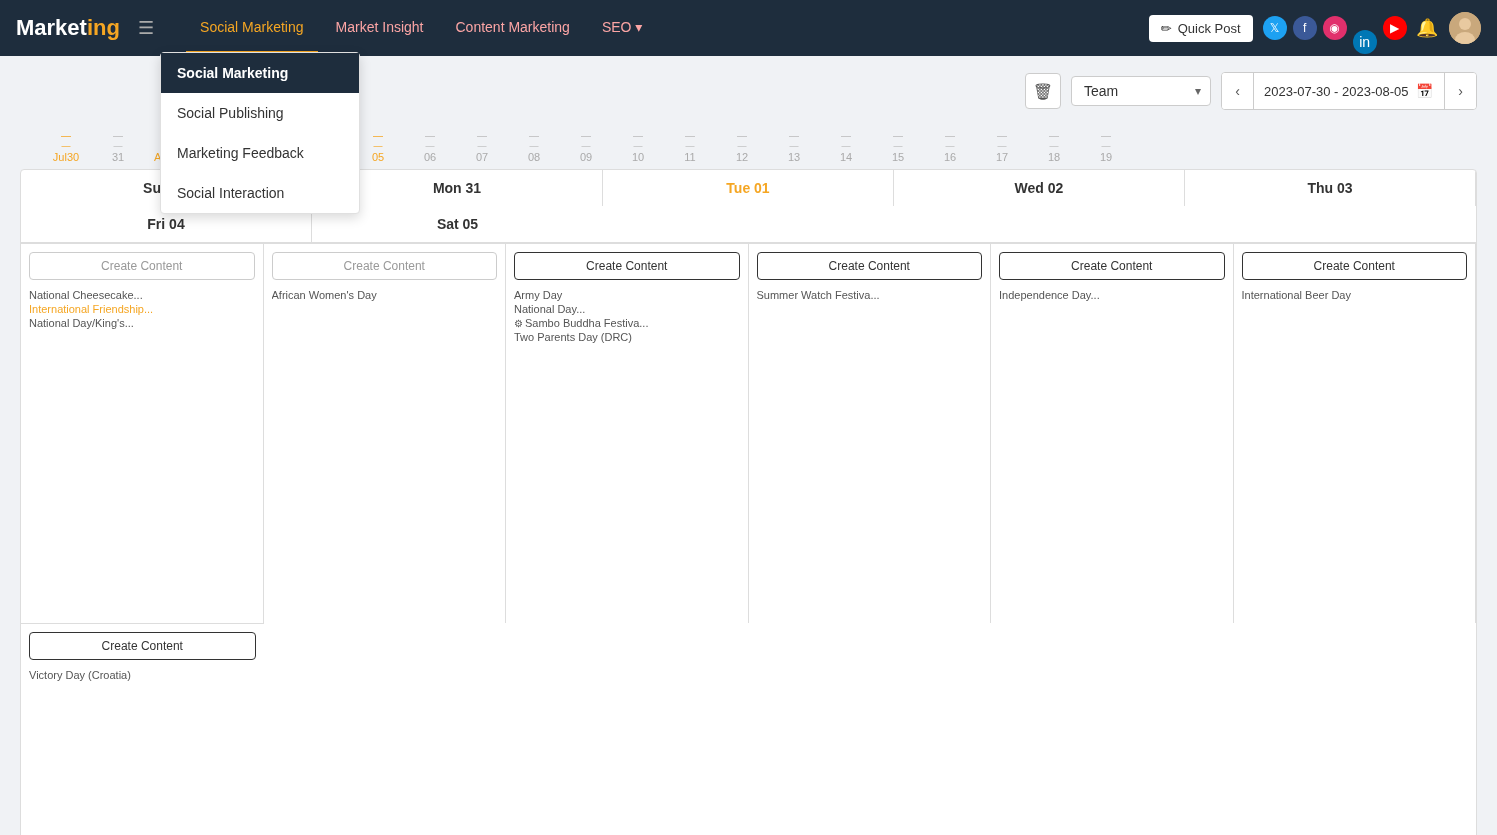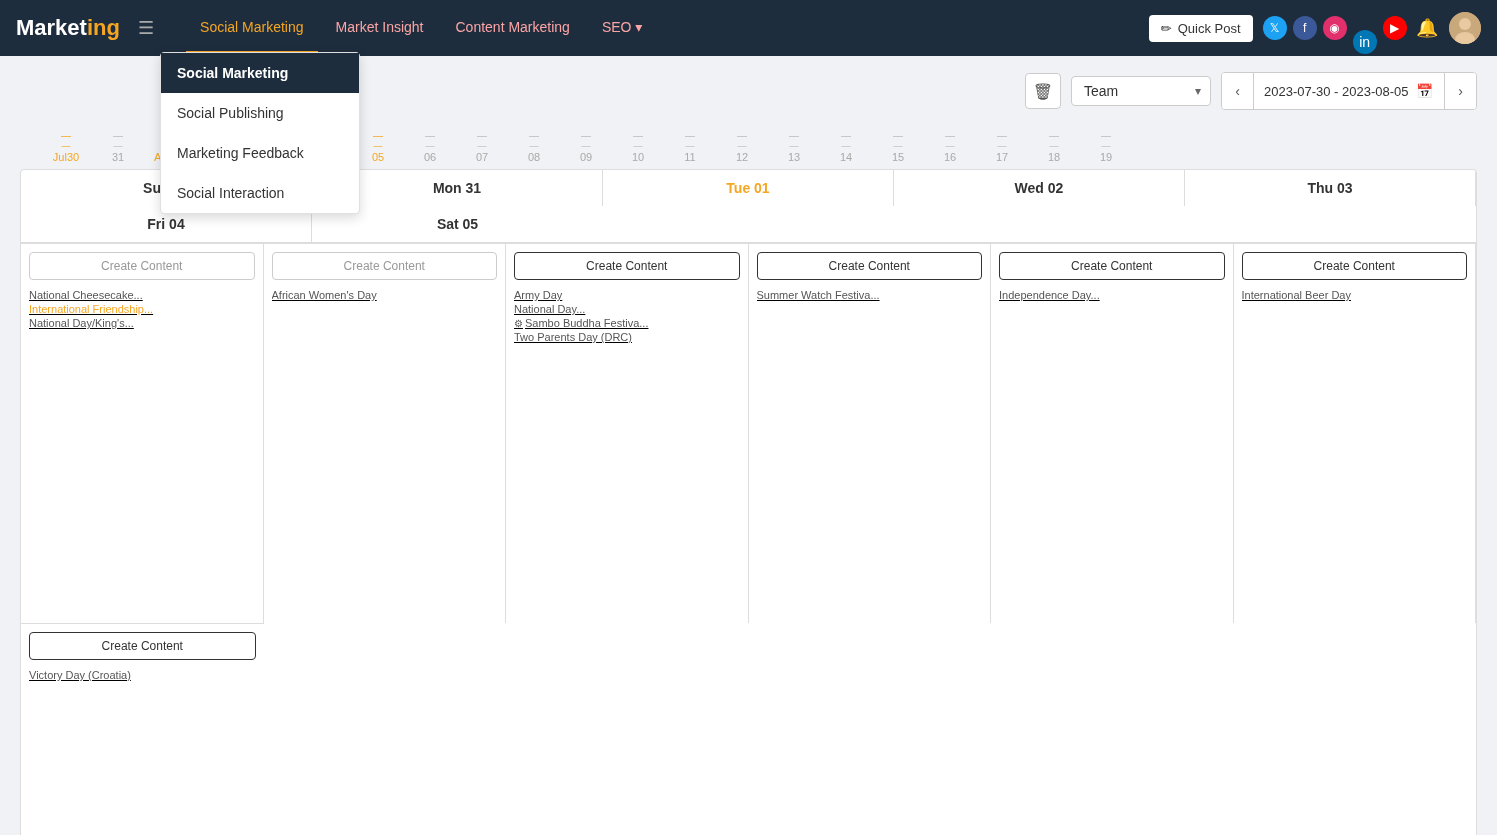--- a/index.html
+++ b/index.html
@@ -282,7 +282,6 @@
 
     .event-list {
       margin-top: 4px;
-      text-decoration: underline;
     }
     .event-item {
       font-size: 11px;

